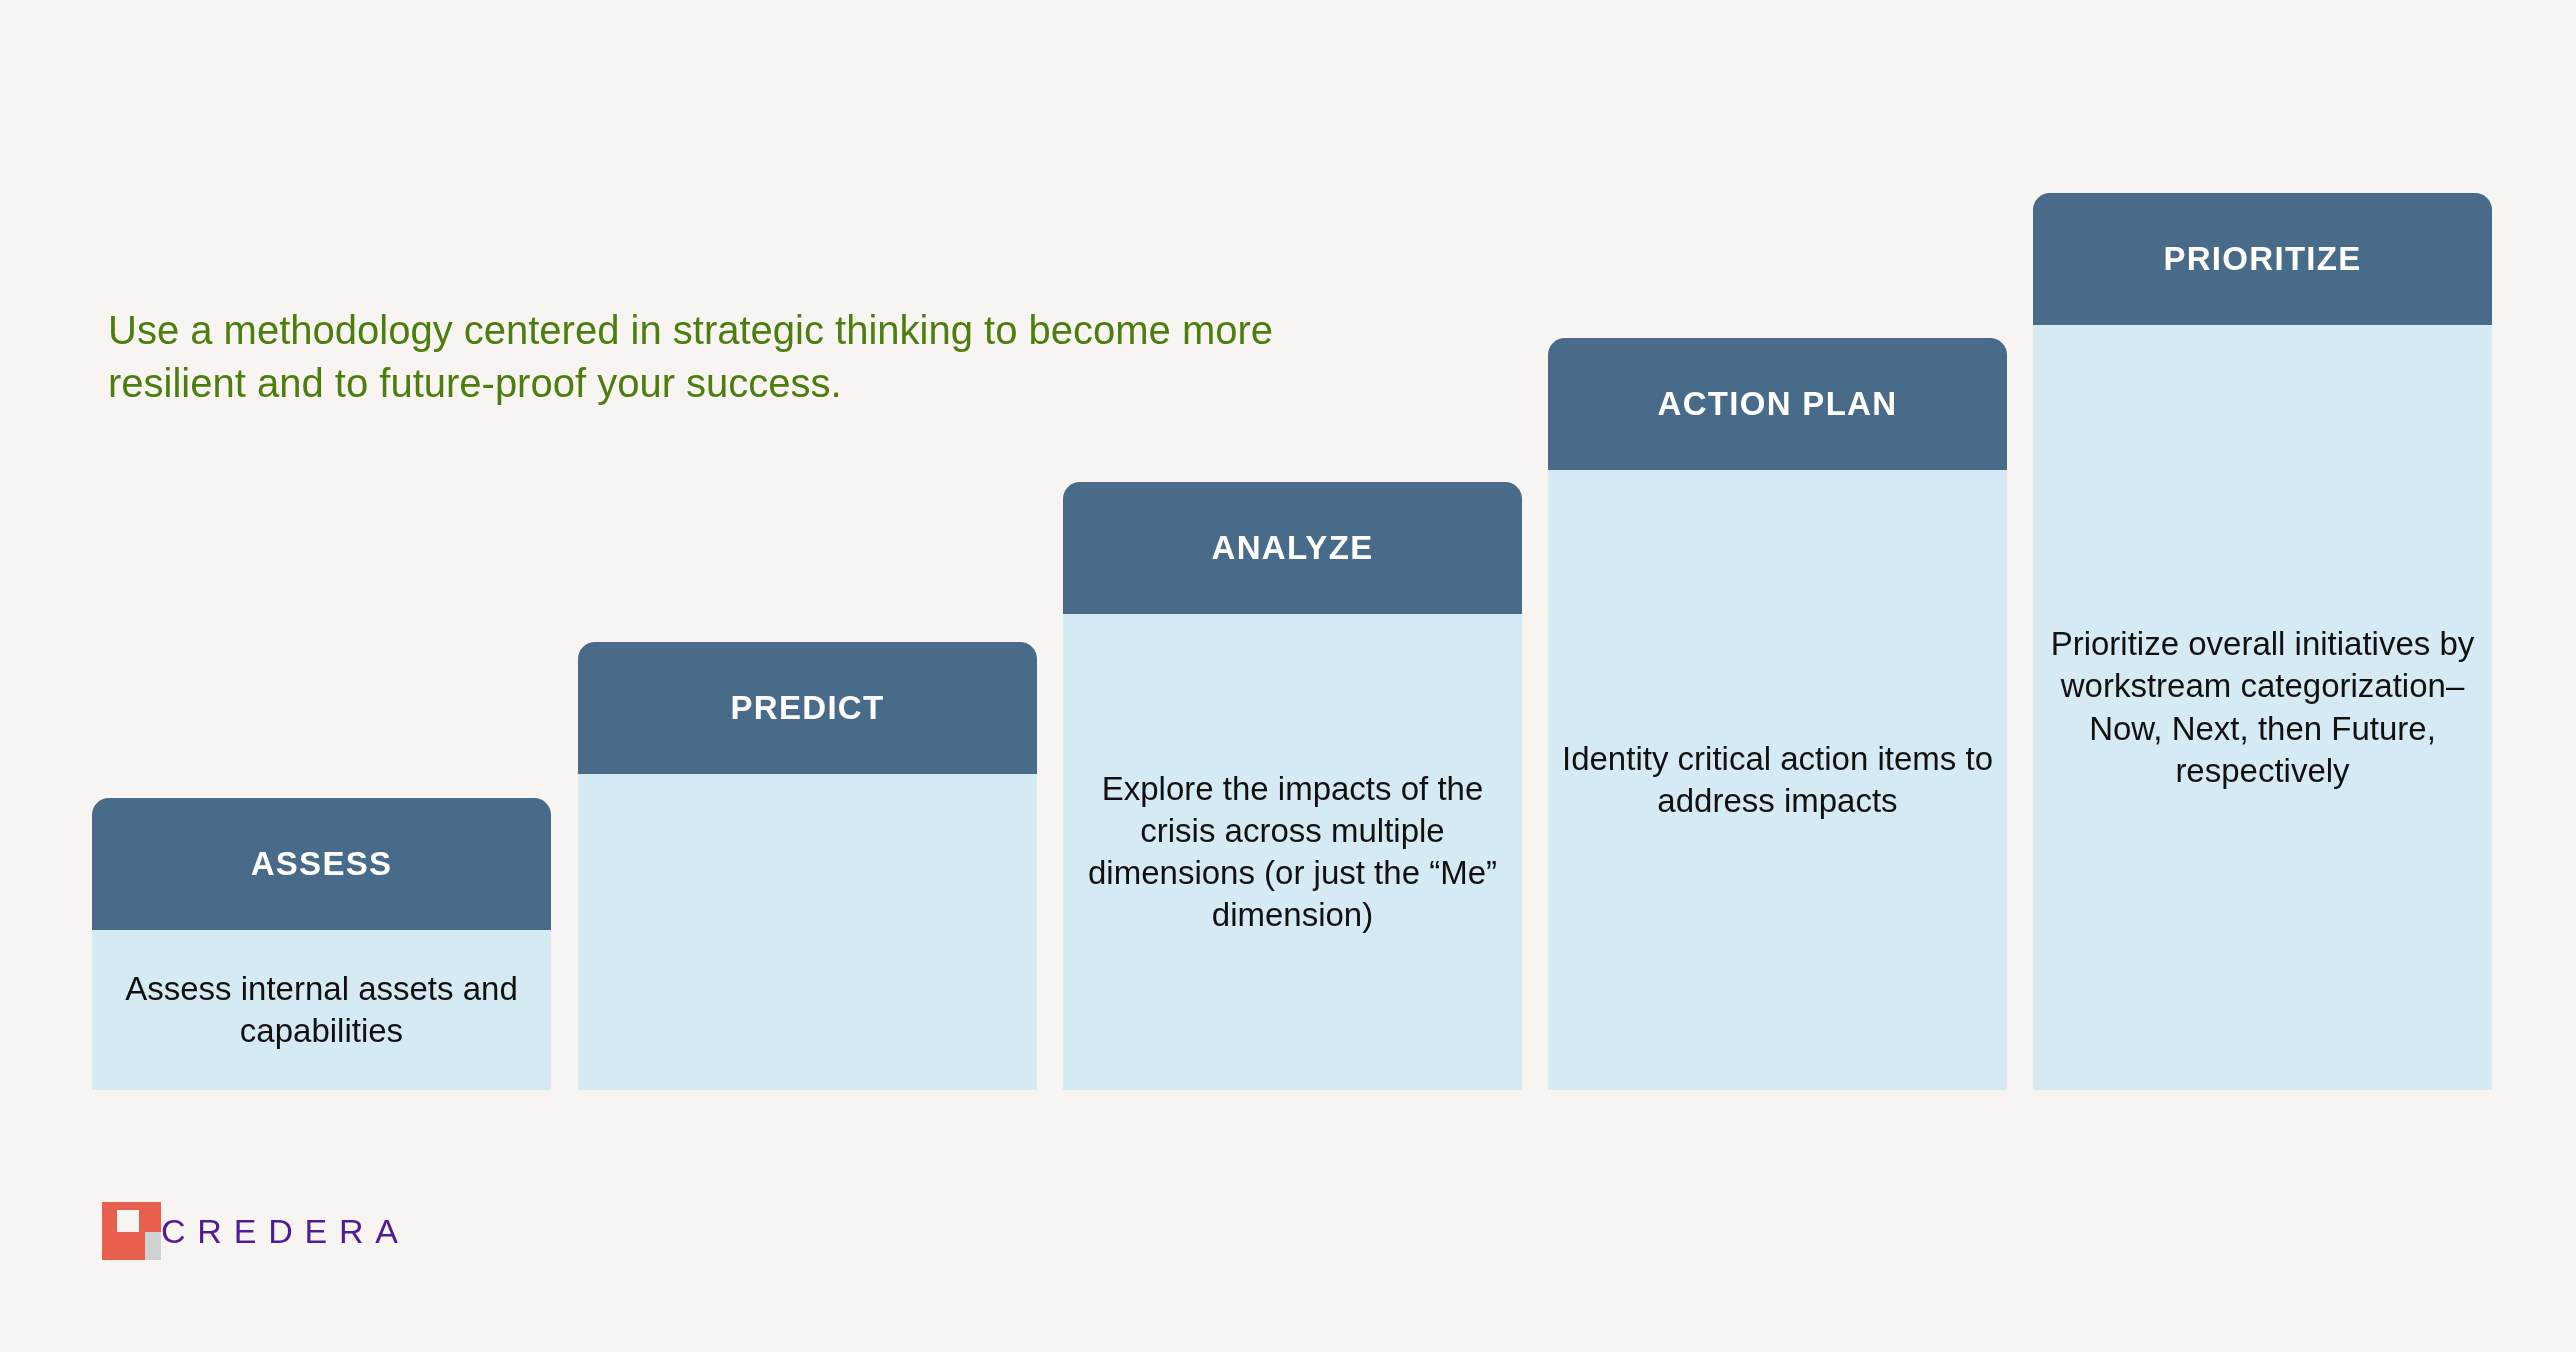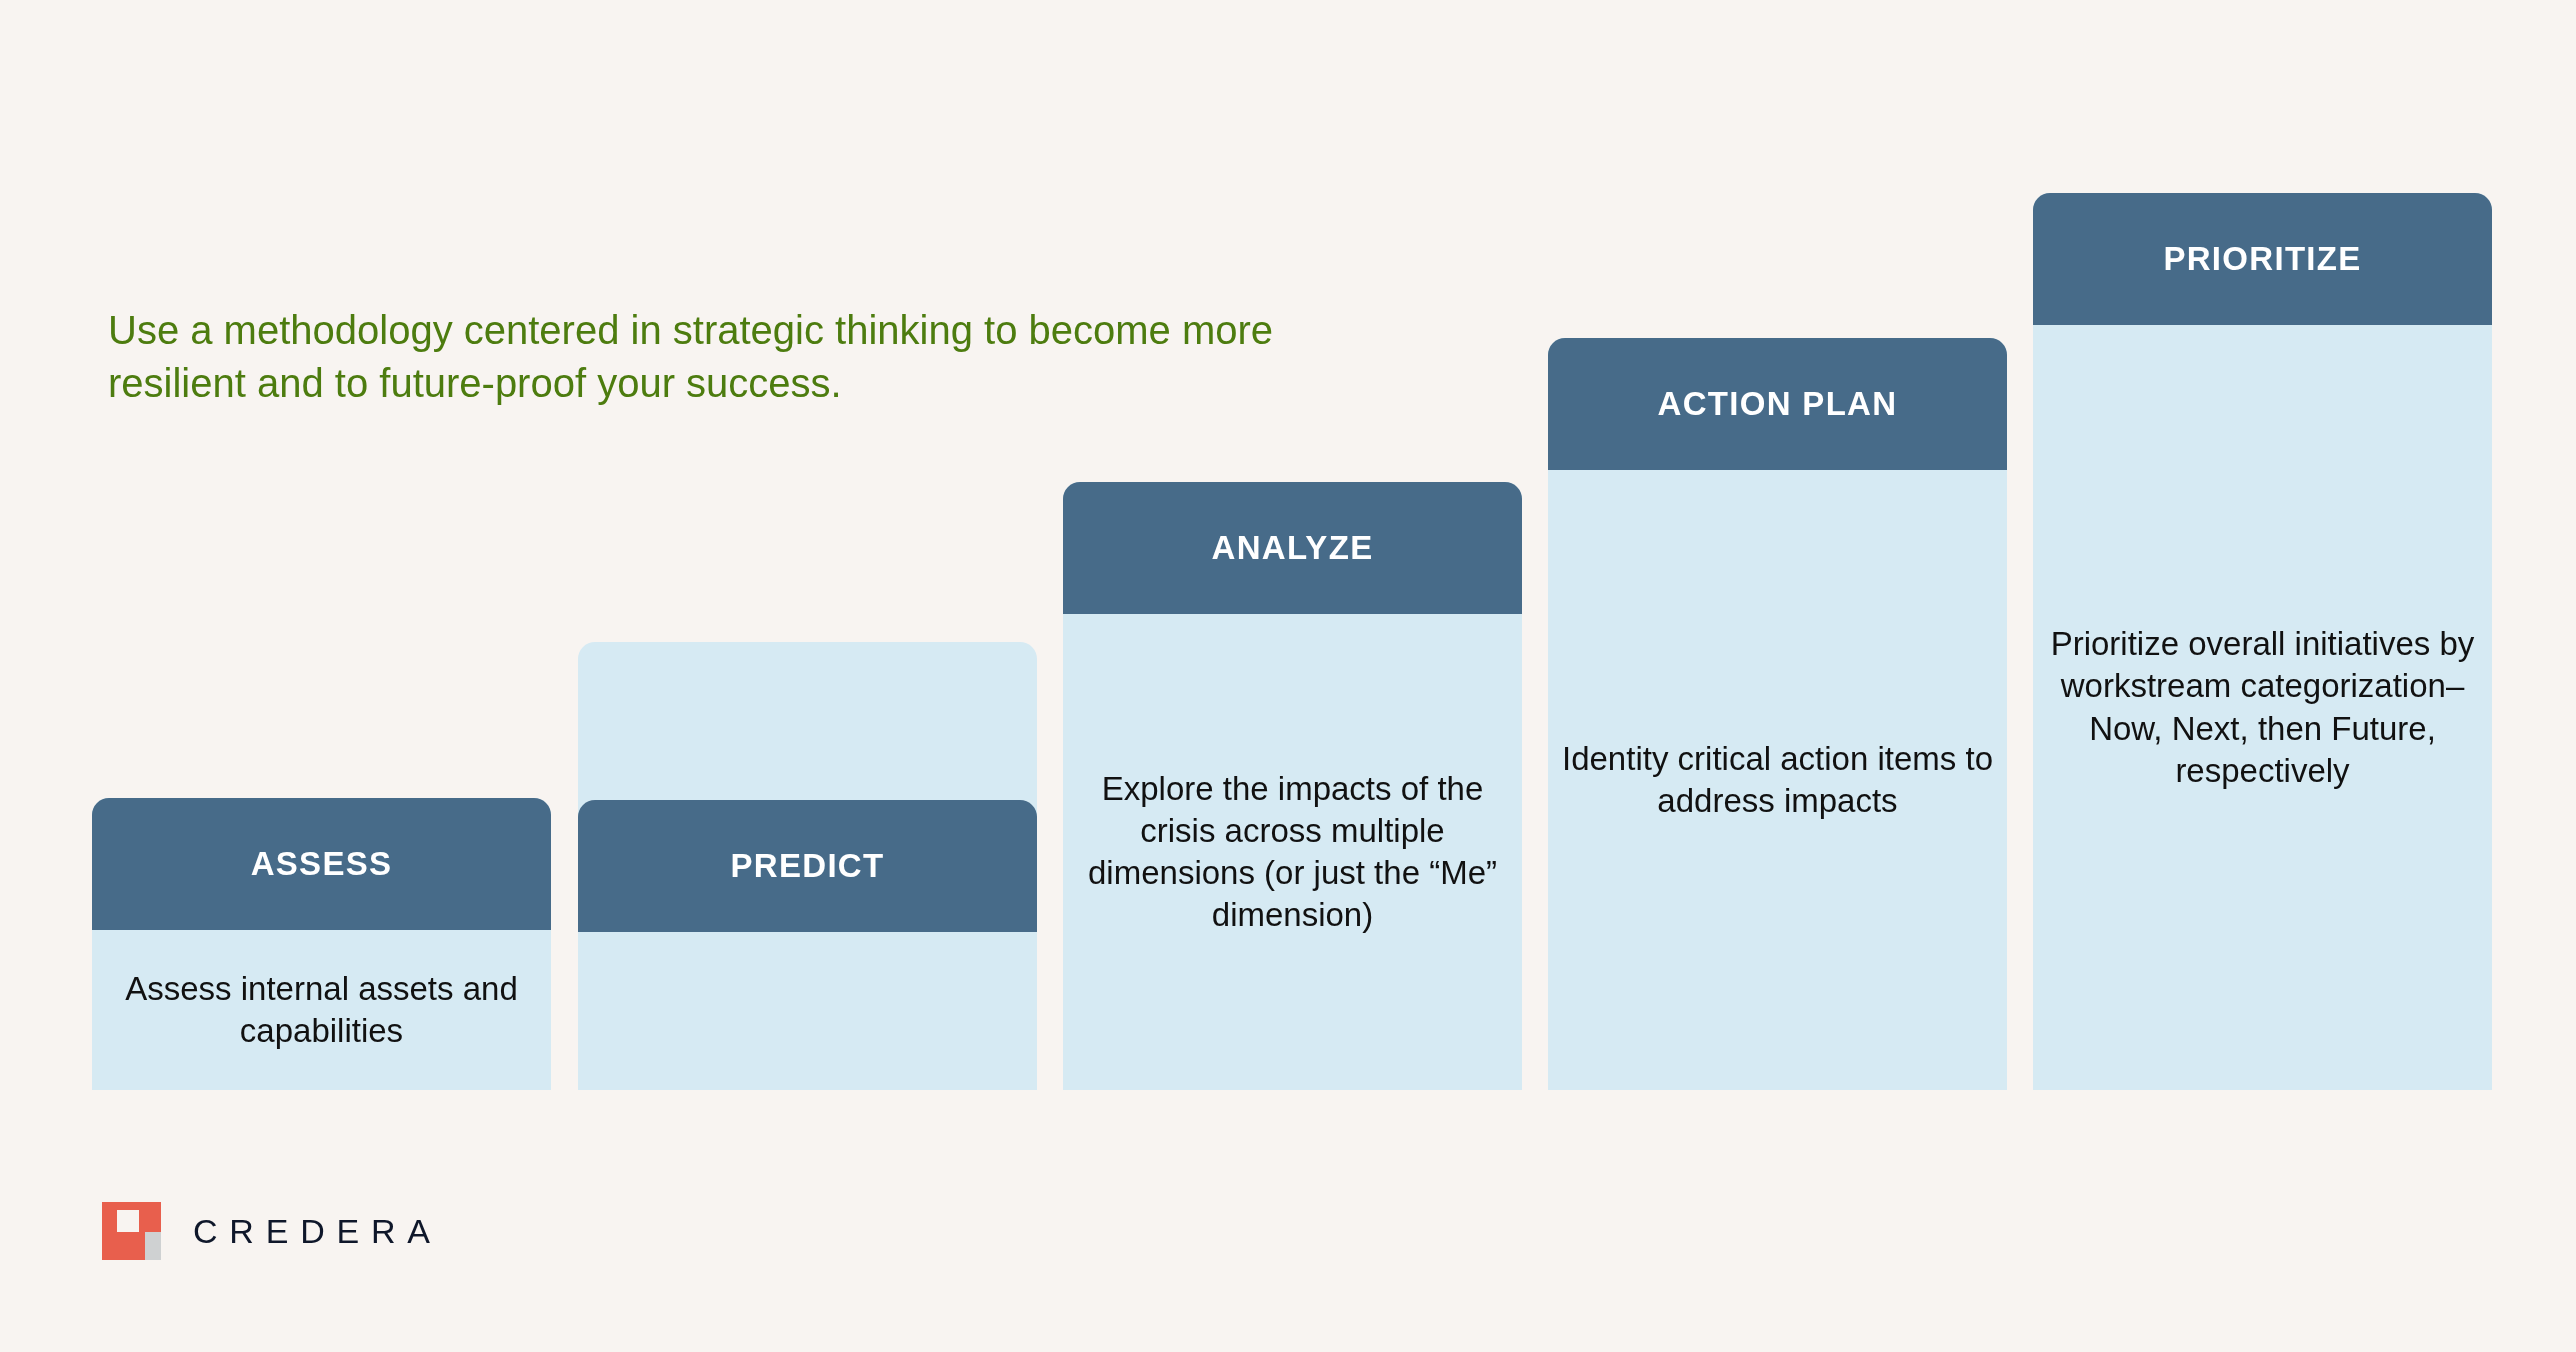--- a/index.html
+++ b/index.html
@@ -63,7 +63,6 @@
     background: #d6eaf3;
     border-top-left-radius: 17px;
     border-top-right-radius: 17px;
-    justify-content: center;
   }
 
   .bar-header {

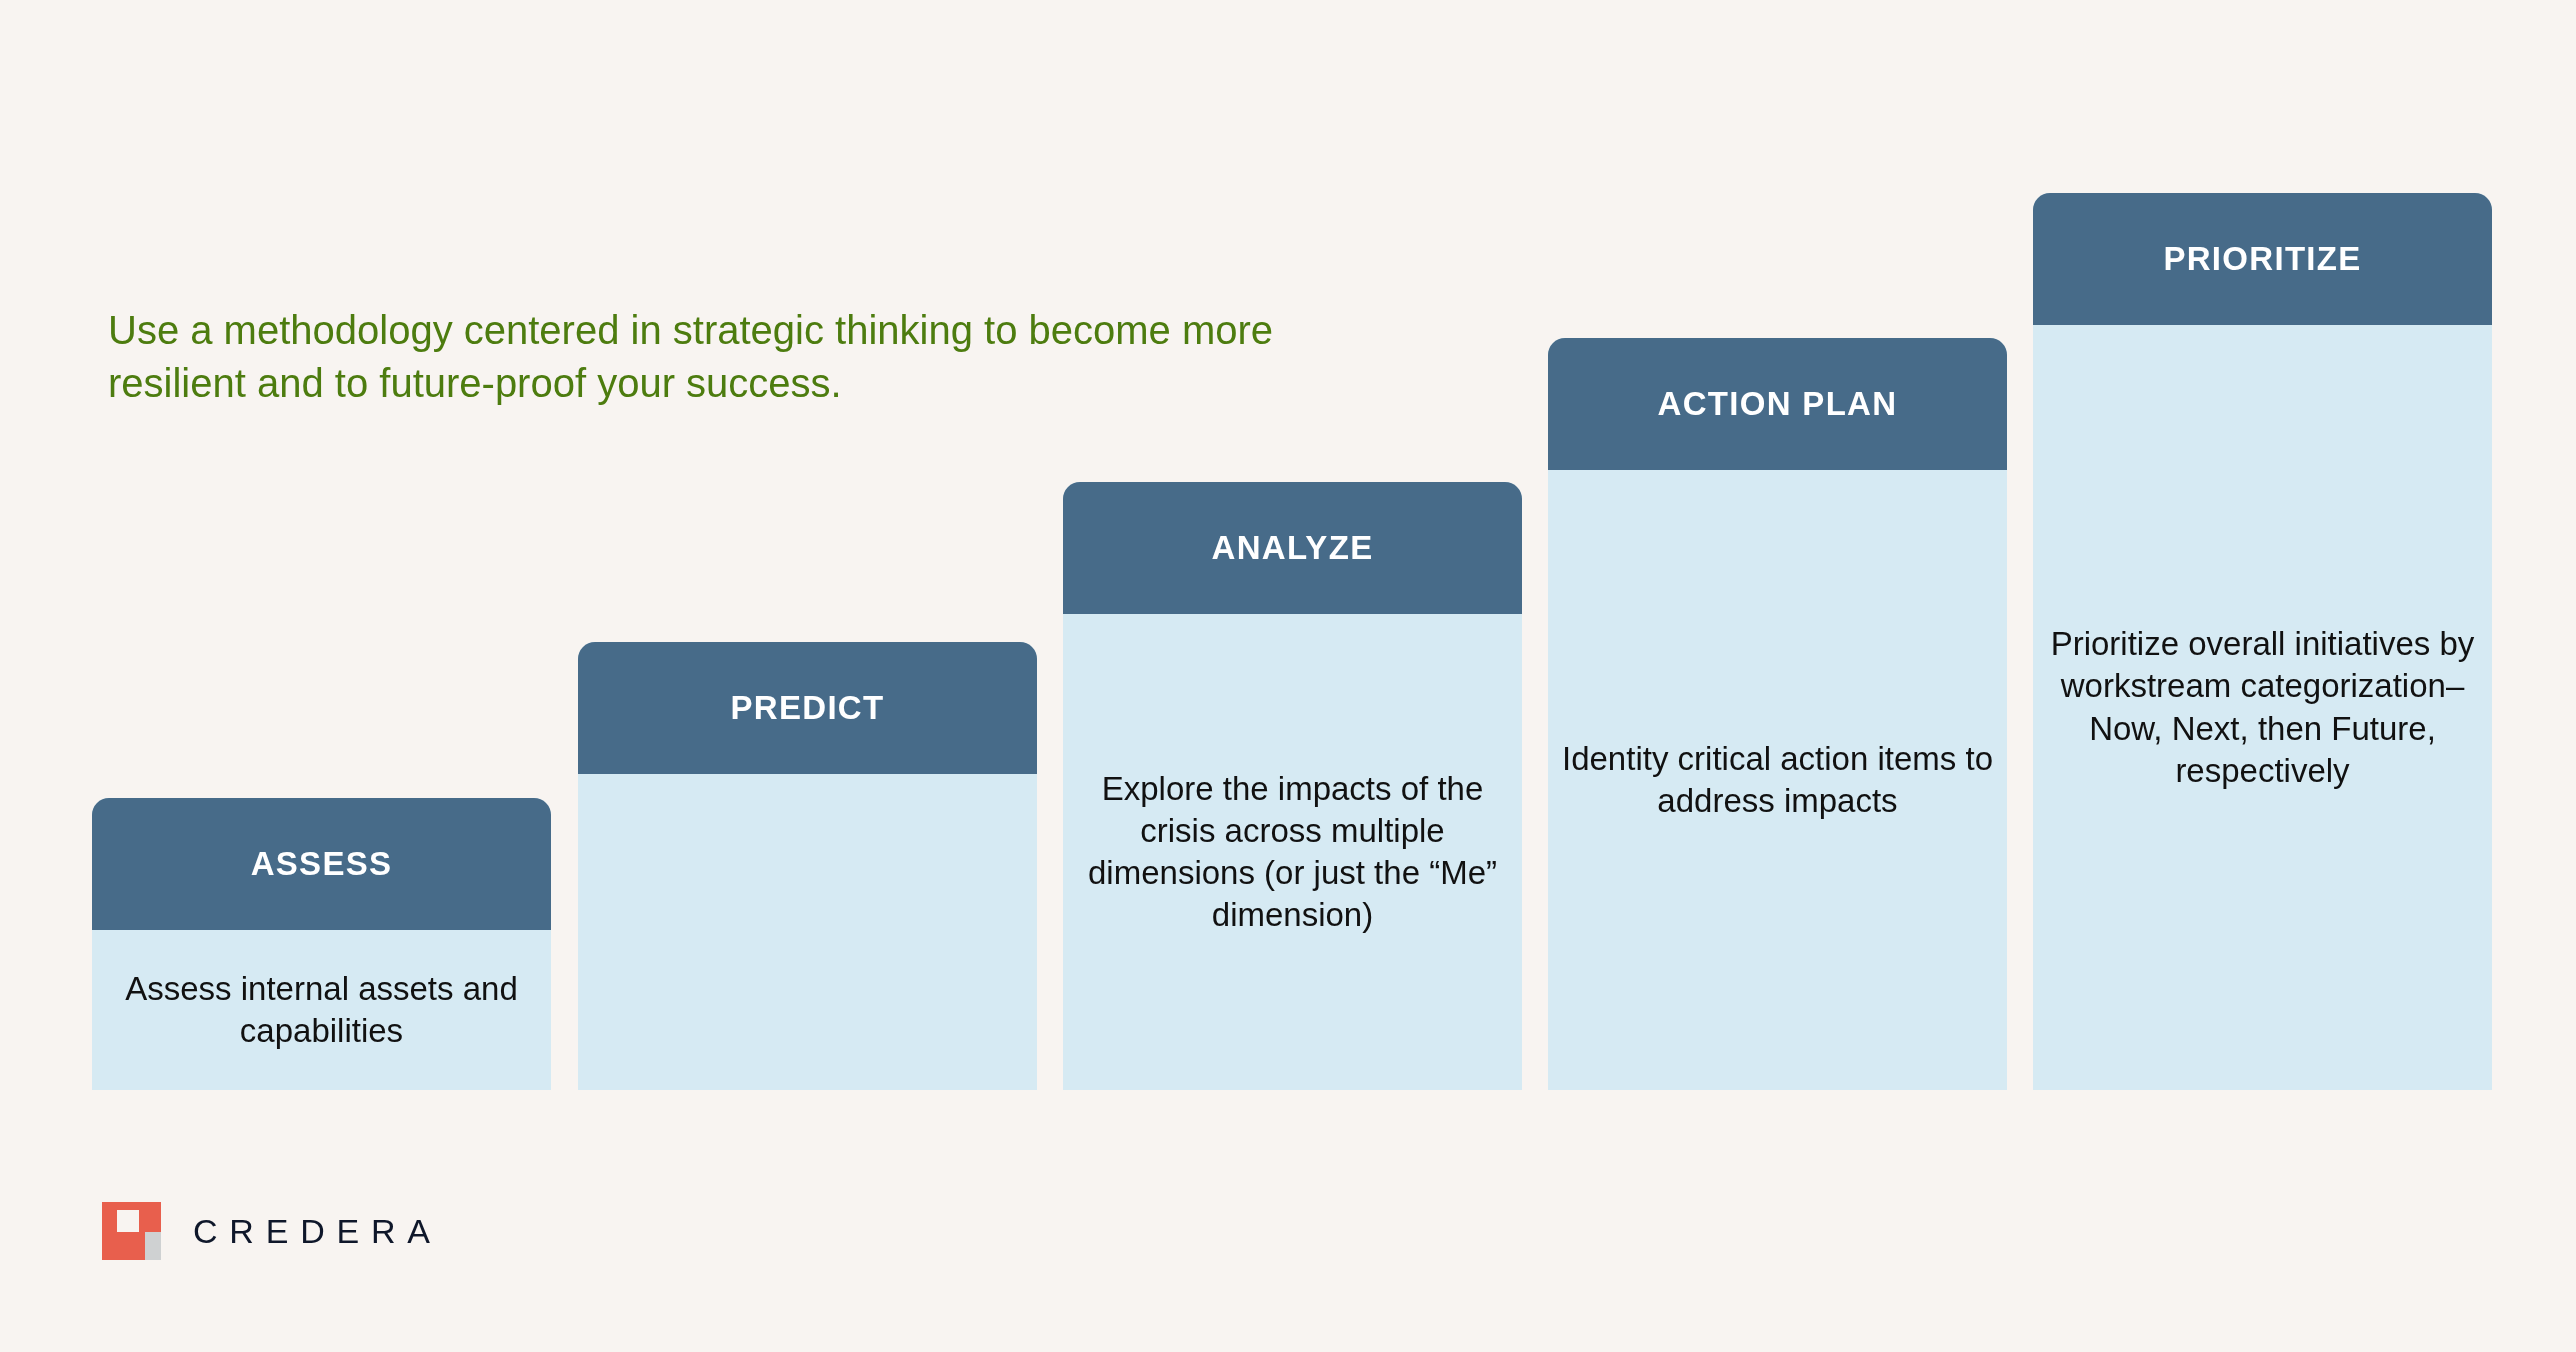--- a/index.html
+++ b/index.html
@@ -176,10 +176,9 @@
   }
 
   .logo-word {
-    margin-left: 32px;
     font-size: 34px;
     letter-spacing: 11.8px;
-    color: #0f172a;
+    color: #4c1d95;
     font-weight: 400;
     white-space: nowrap;
   }

